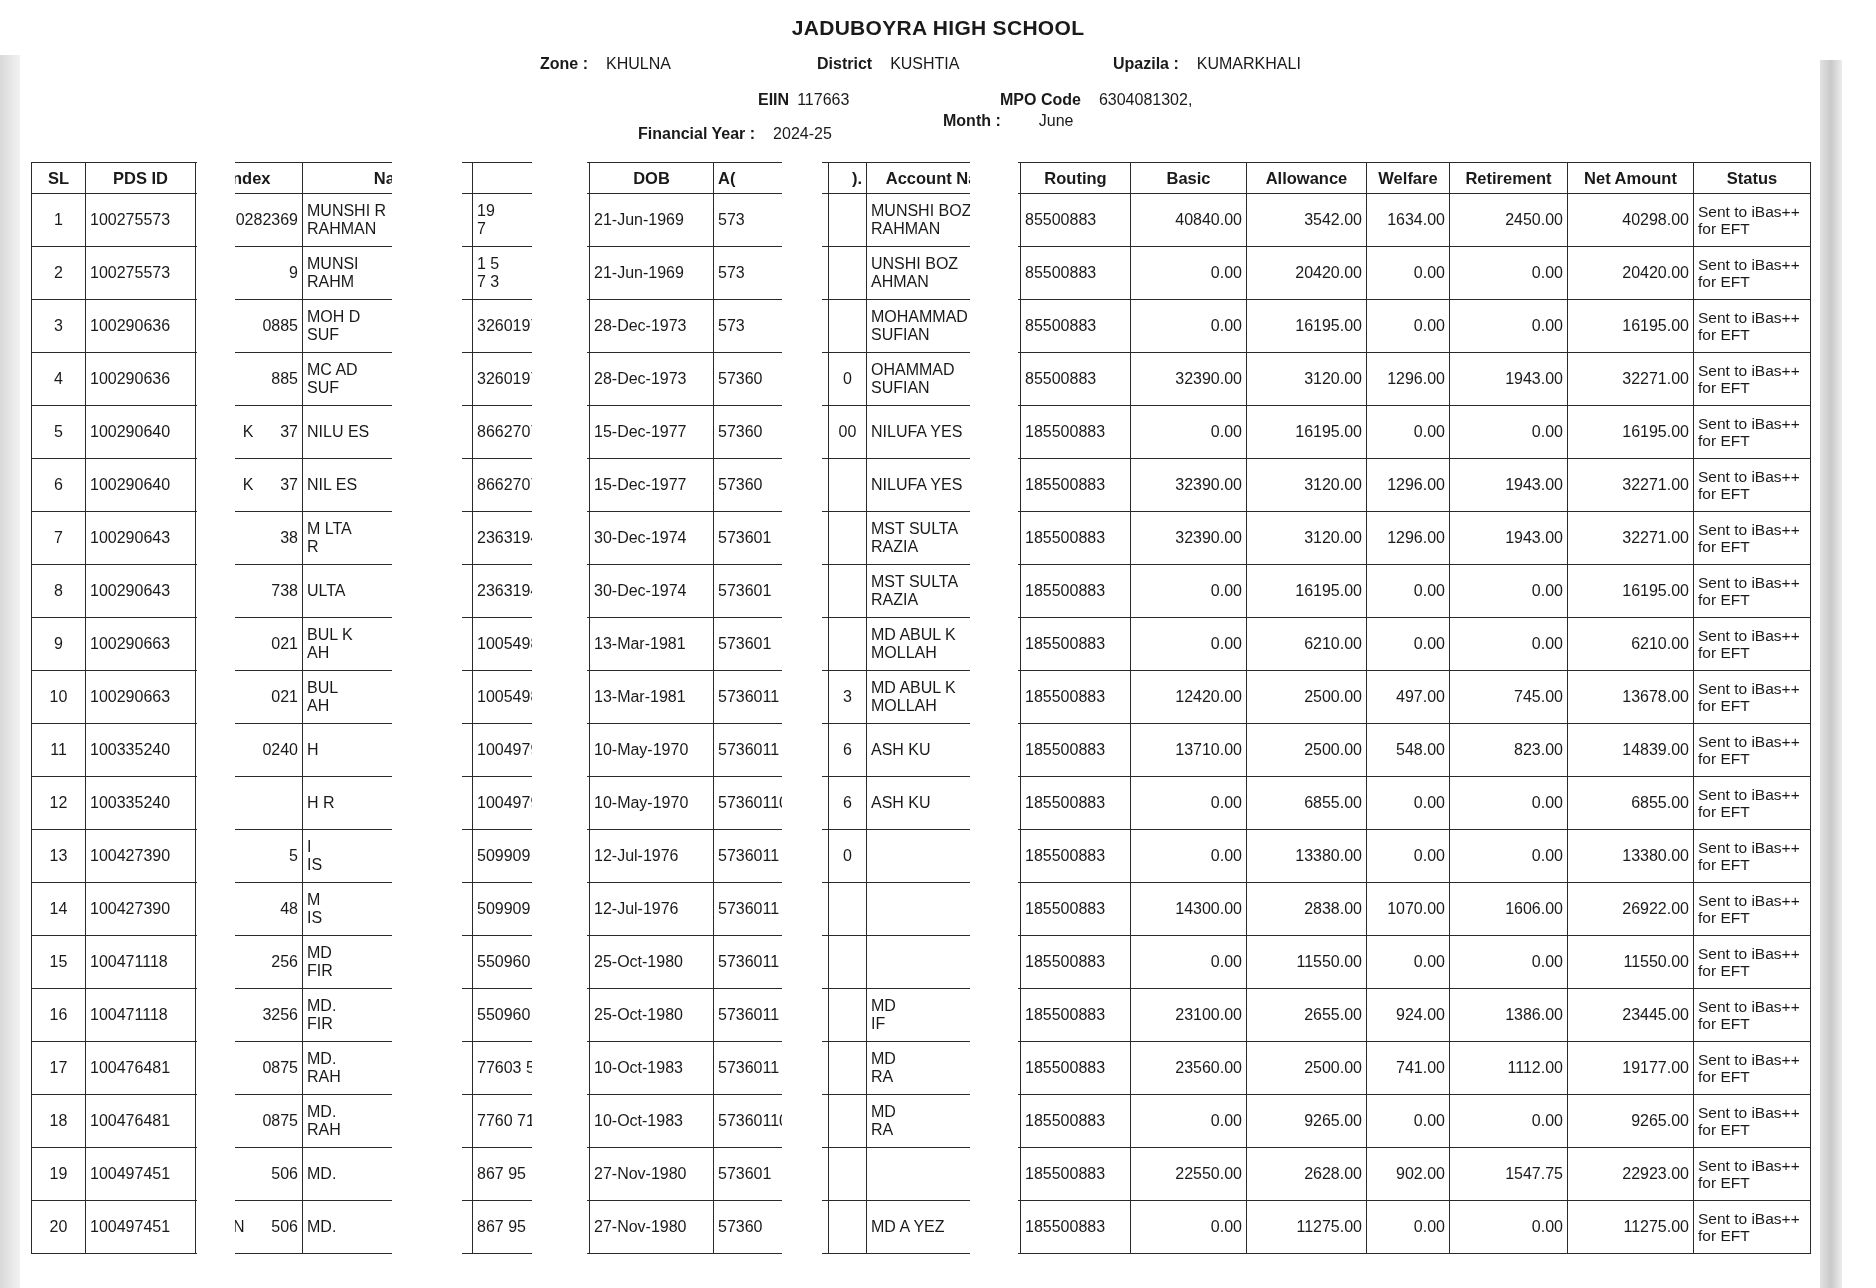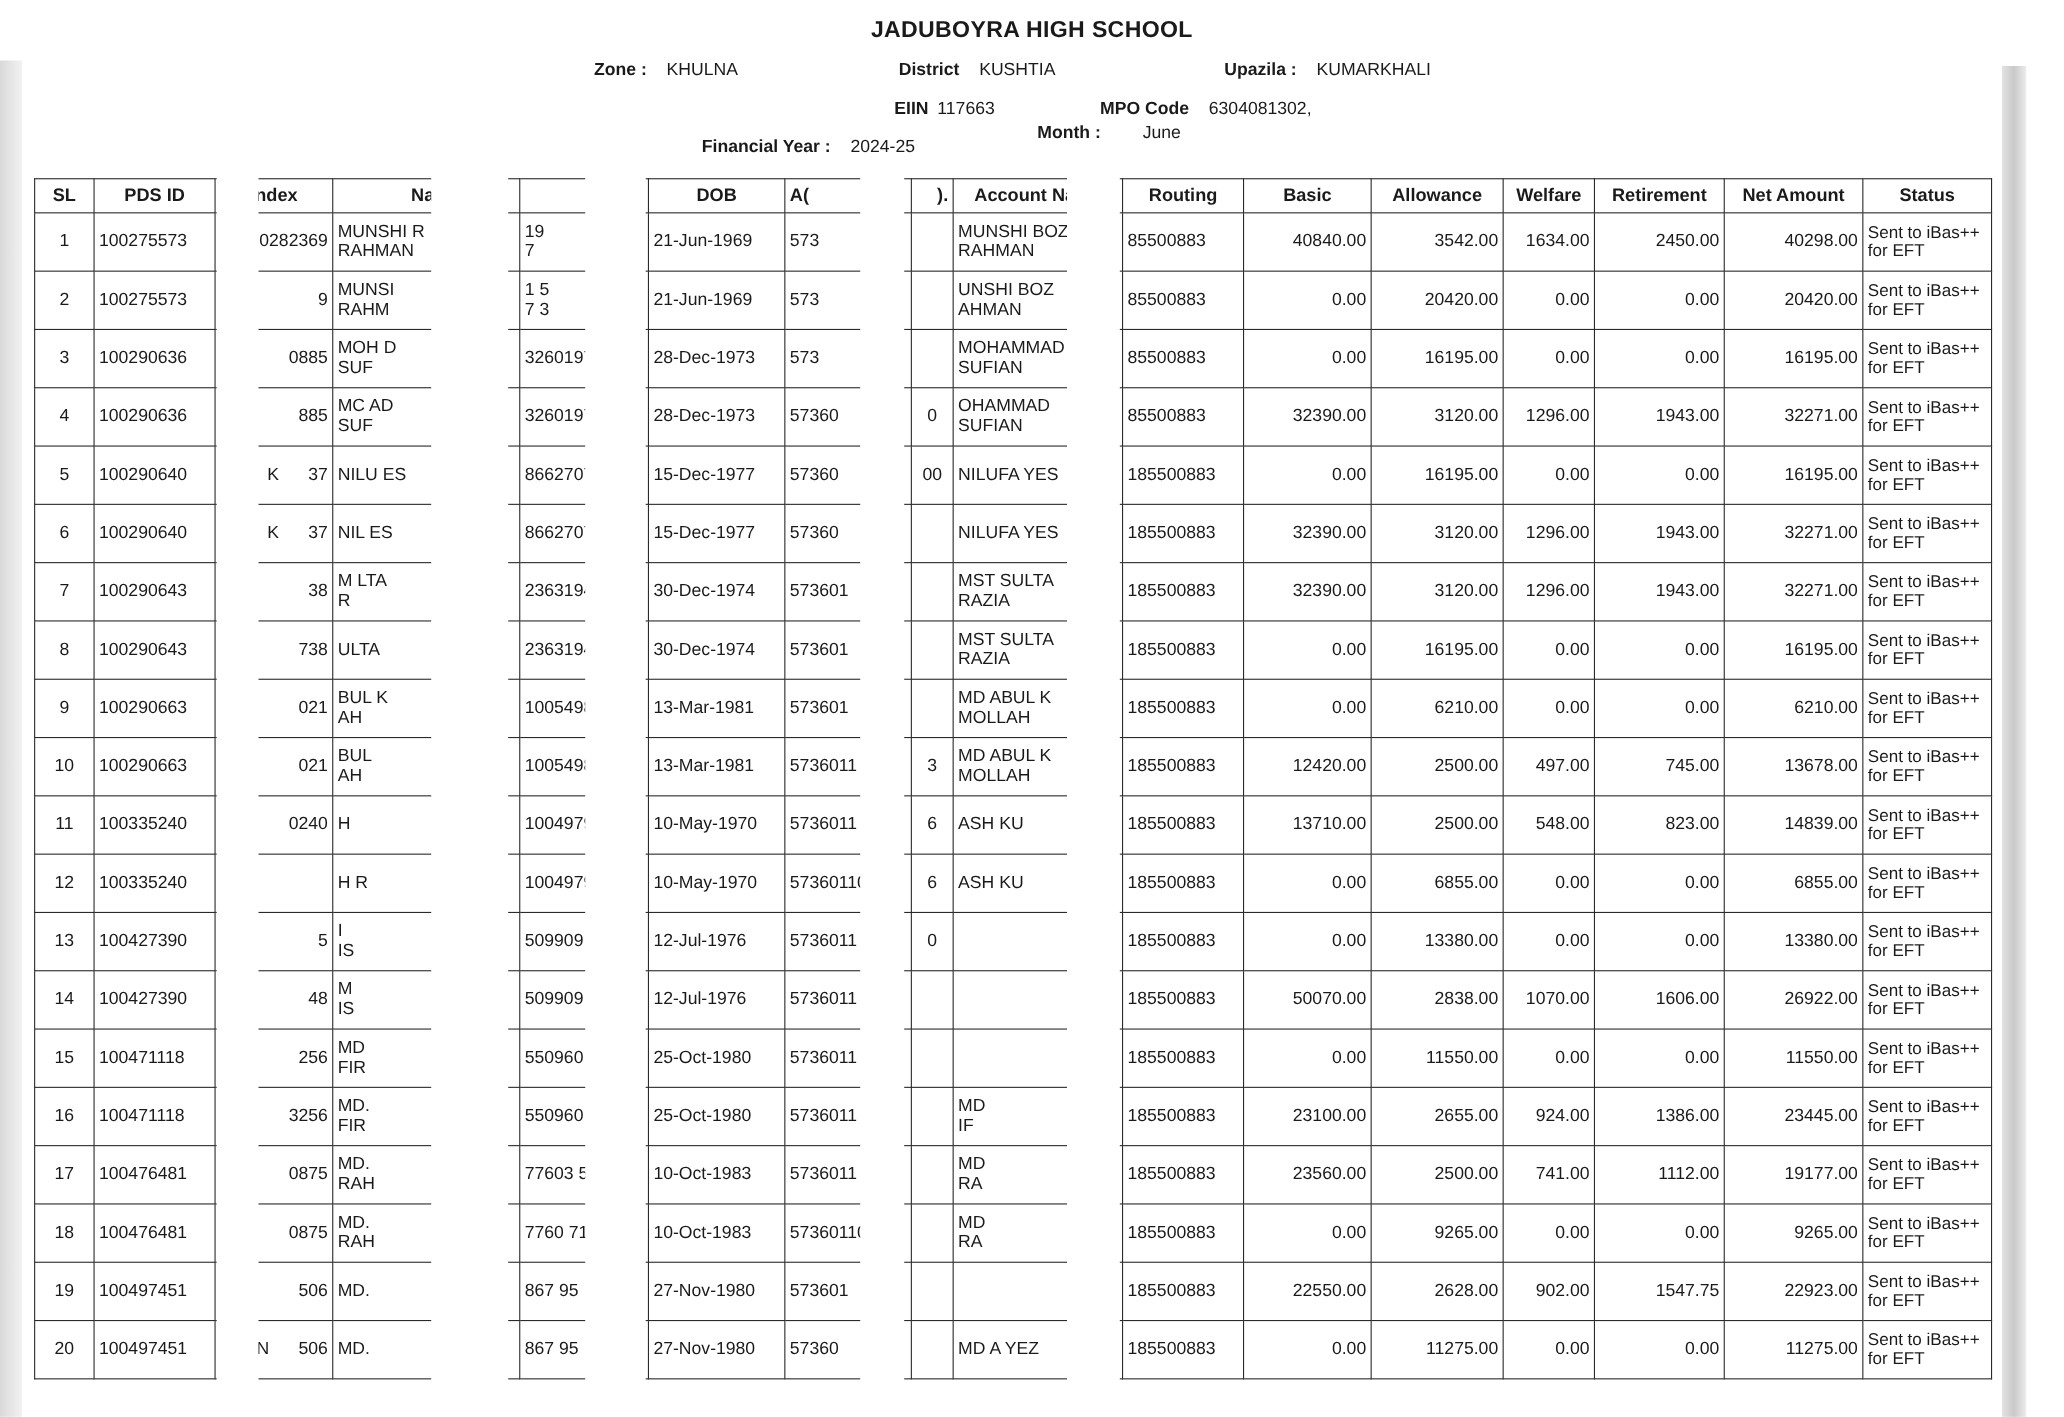--- a/index.html
+++ b/index.html
@@ -61,7 +61,7 @@
 <div class="meta" style="left:1113px; top:55px;">
   <span class="lbl">Upazila :</span><span class="val">KUMARKHALI</span>
 </div>
-<div class="meta" style="left:813px; top:91px;">
+<div class="meta" style="left:758px; top:91px;">
   <span class="lbl">EIIN</span><span class="val" style="margin-left:8px">117663</span>
 </div>
 <div class="meta" style="left:1000px; top:91px;">

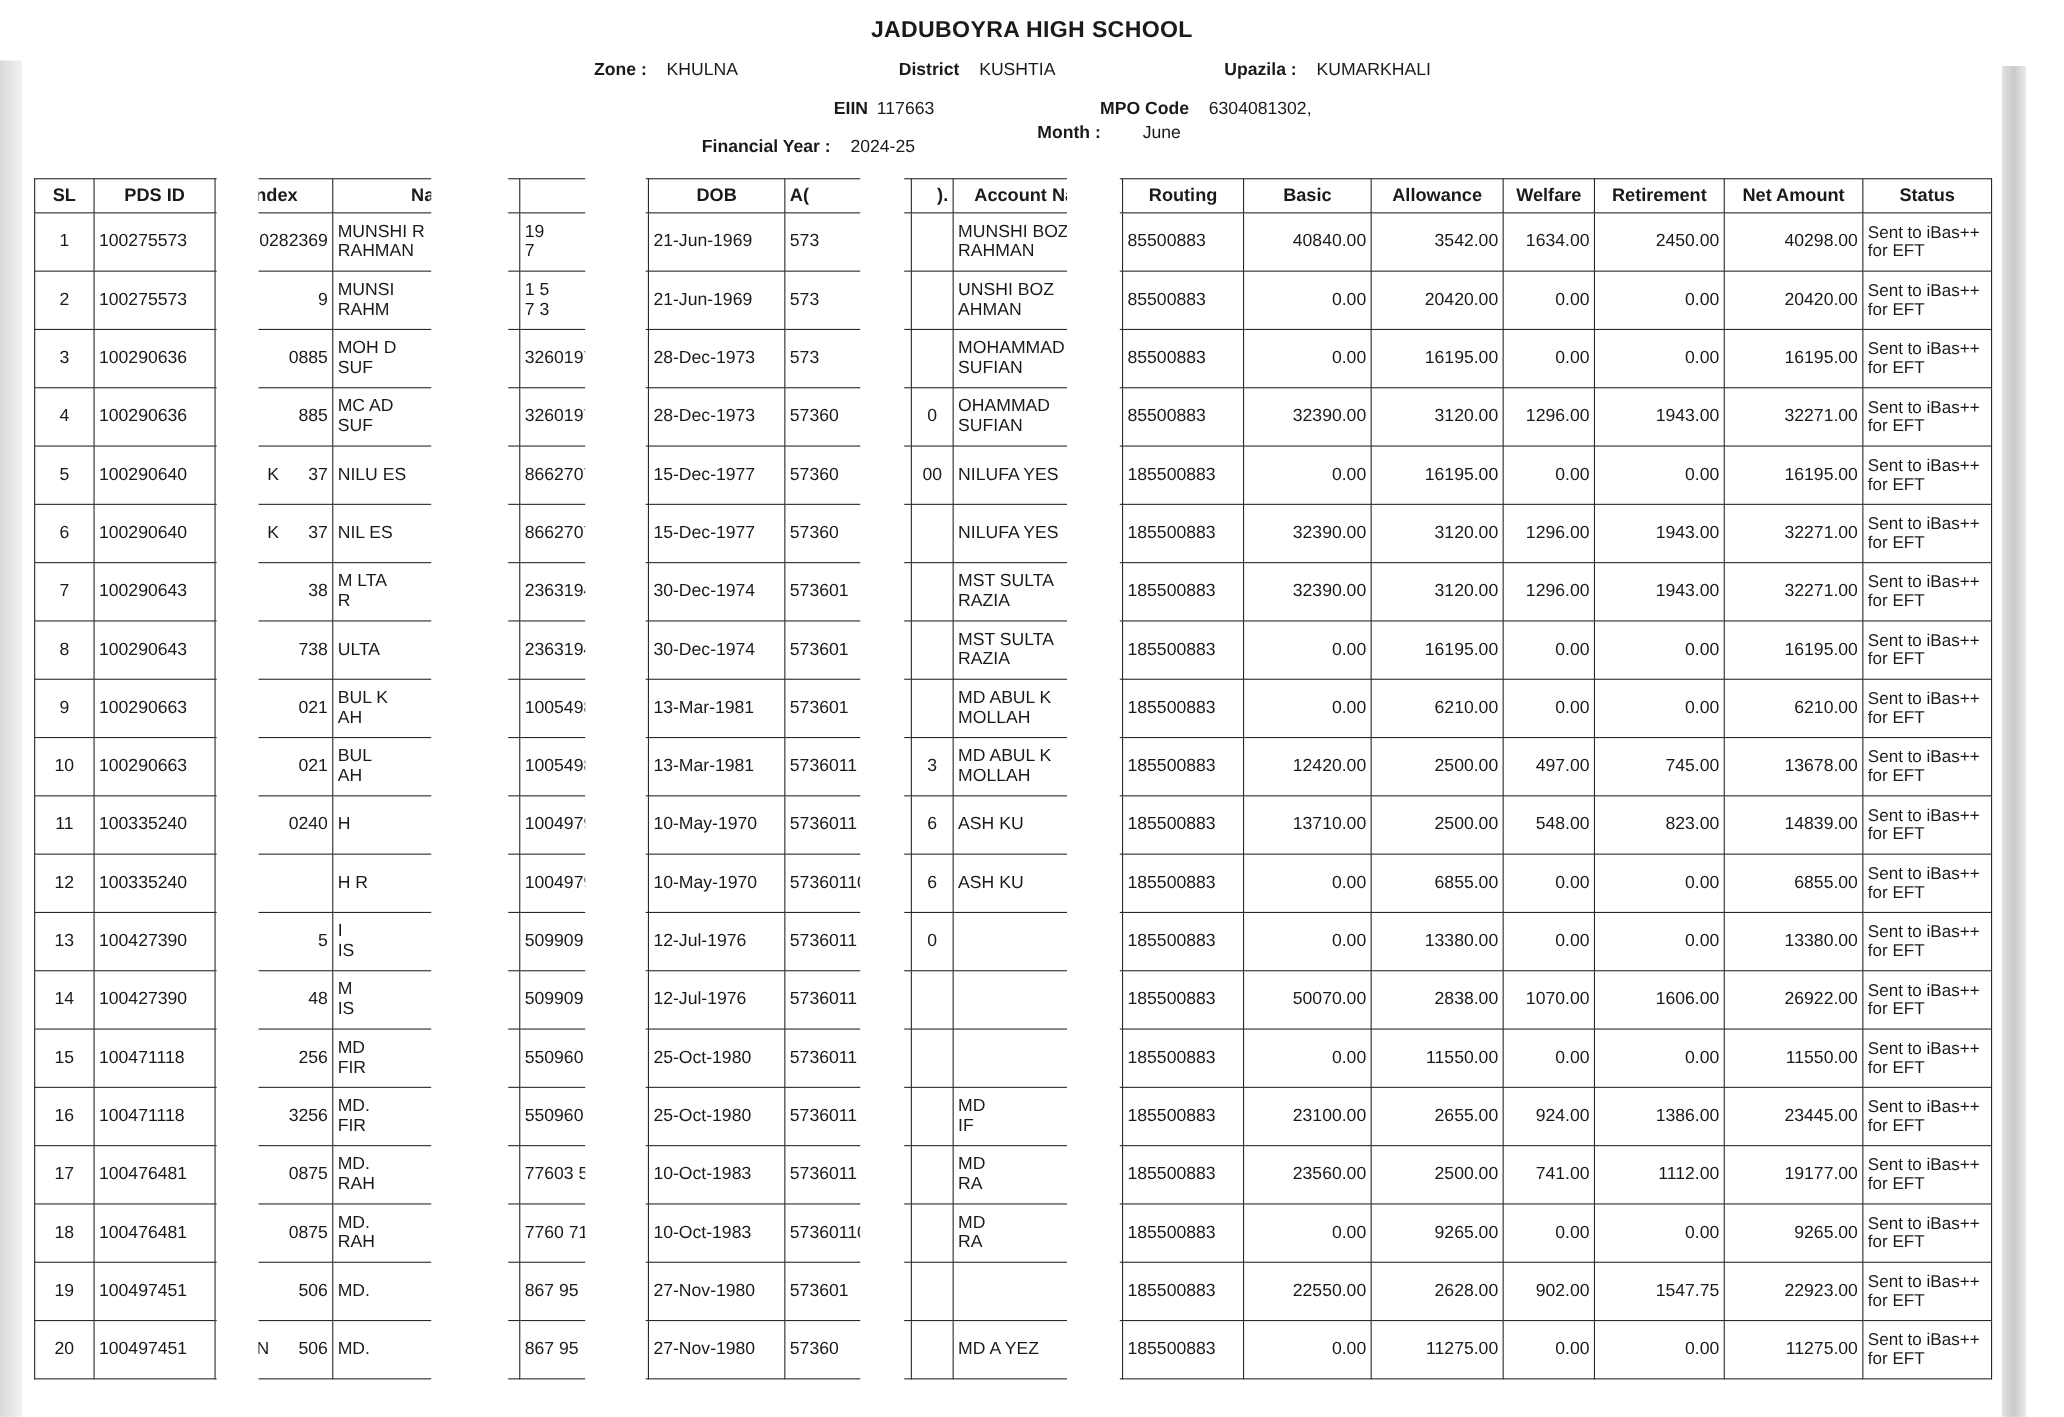--- a/index.html
+++ b/index.html
@@ -378,7 +378,7 @@
         <td class="ctr" style="white-space: pre;"></td>
         <td class="two" style="white-space: pre-line;"></td>
         <td style="white-space: pre;">185500883</td>
-        <td class="num" style="white-space: pre;">50070.00</td>
+        <td class="num" style="white-space: pre;">14300.00</td>
         <td class="num" style="white-space: pre;">2838.00</td>
         <td class="wel" style="white-space: pre;">1070.00</td>
         <td class="num" style="white-space: pre;">1606.00</td>

